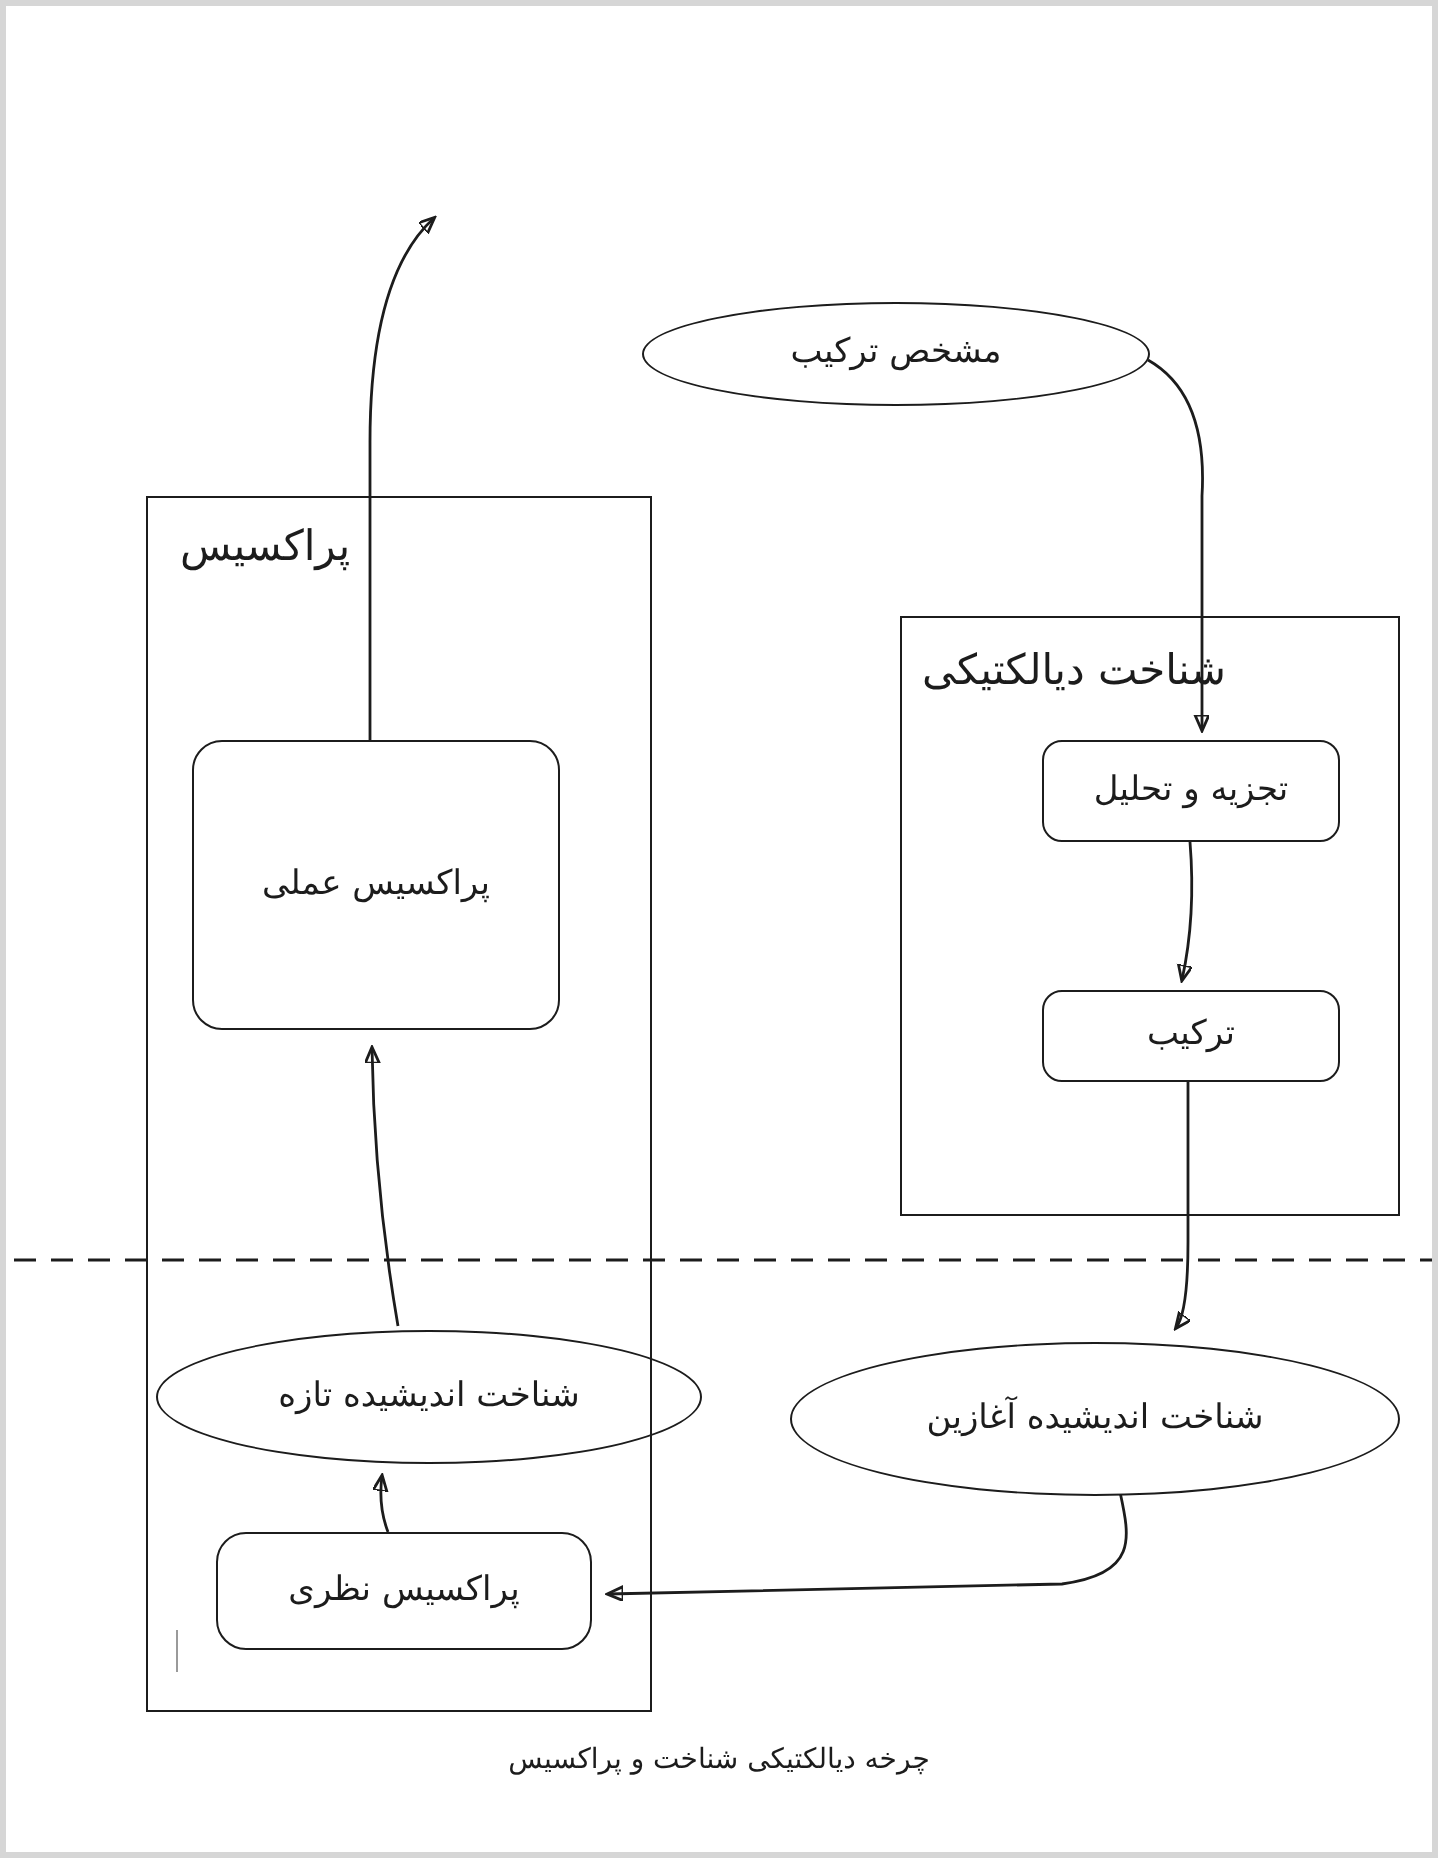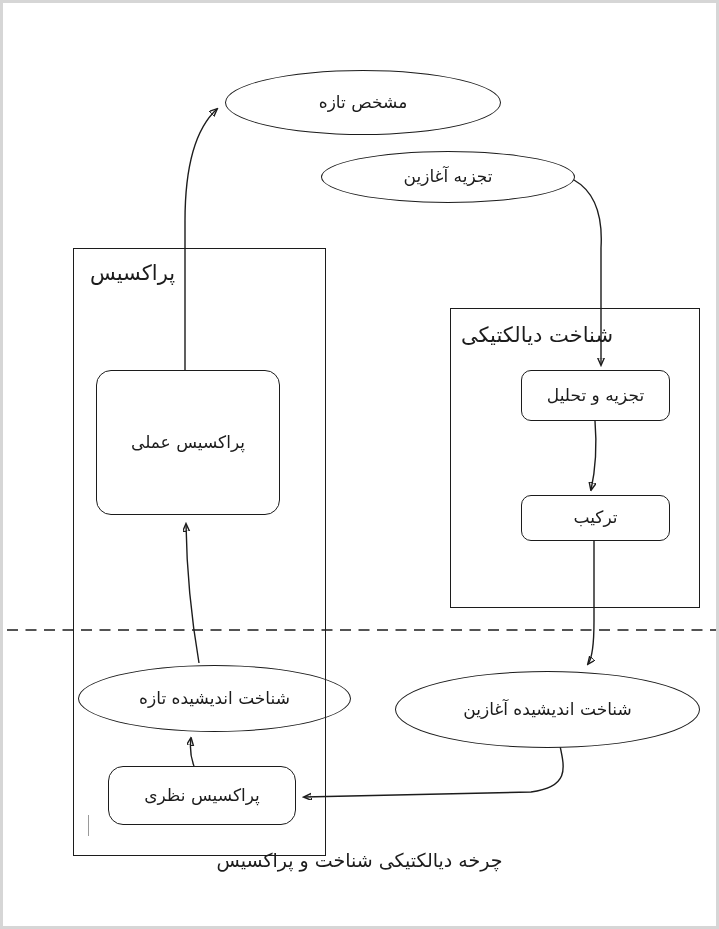--- a/index.html
+++ b/index.html
@@ -117,9 +117,6 @@
     <span class="group-label">شناخت دیالکتیکی</span>
   </div>
 
-  <div class="node ellipse" id="n-new-concrete">
-    <span>مشخص تازه</span>
-  </div>
 
   <div class="node ellipse" id="n-initial-concrete">
     <span>تجزیه آغازین</span>

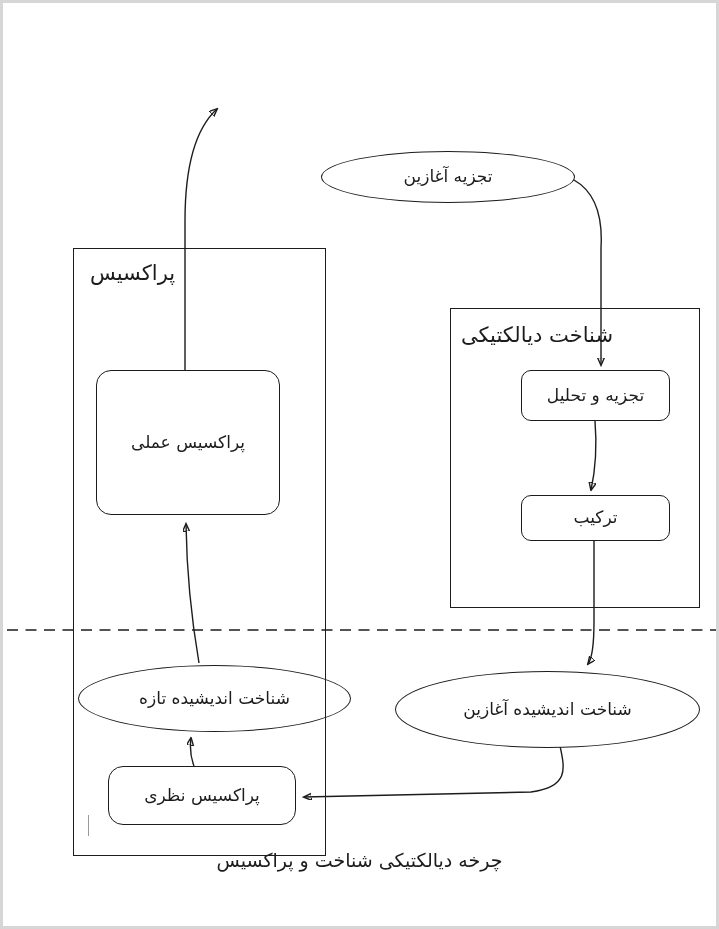--- a/index.html
+++ b/index.html
@@ -119,7 +119,7 @@
 
 
   <div class="node ellipse" id="n-initial-concrete">
-    <span>تجزیه آغازین</span>
+    <span>مشخص ترکیب</span>
   </div>
 
   <div class="node ellipse" id="n-new-thought-concrete">

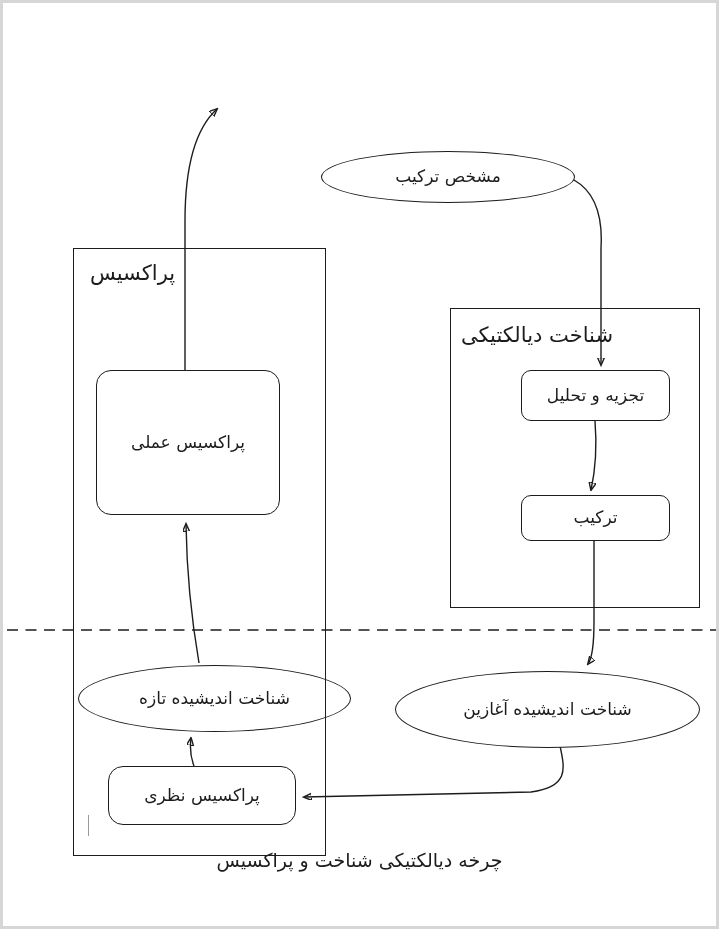--- a/index.html
+++ b/index.html
@@ -62,9 +62,9 @@
   #n-theoretical-praxis      { left: 105px; top: 763px; width: 188px; height: 59px; }
   #caption {
     position: absolute;
-    left: 0; top: 846px; width: 100%;
+    left: 0; top: 869px; width: 100%;
     text-align: center;
-    font-size: 19px;
+    font-size: 14px;
     direction: rtl;
   }
   #connector-layer {

